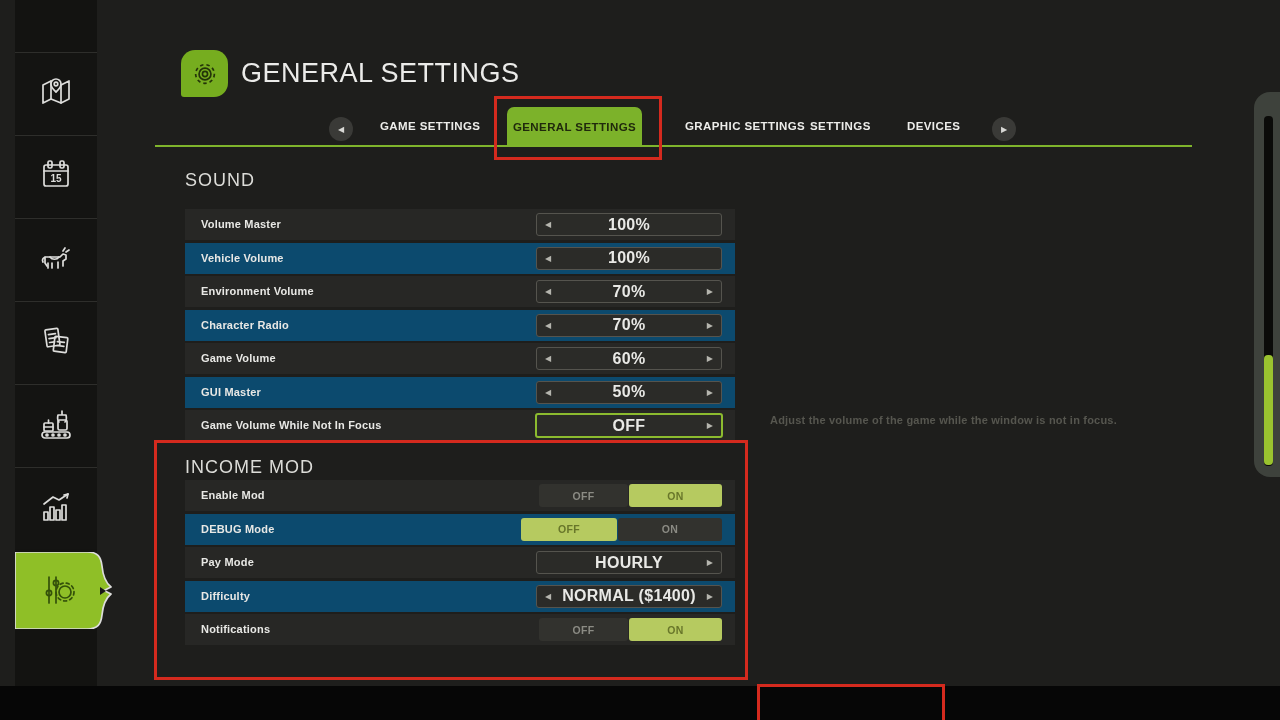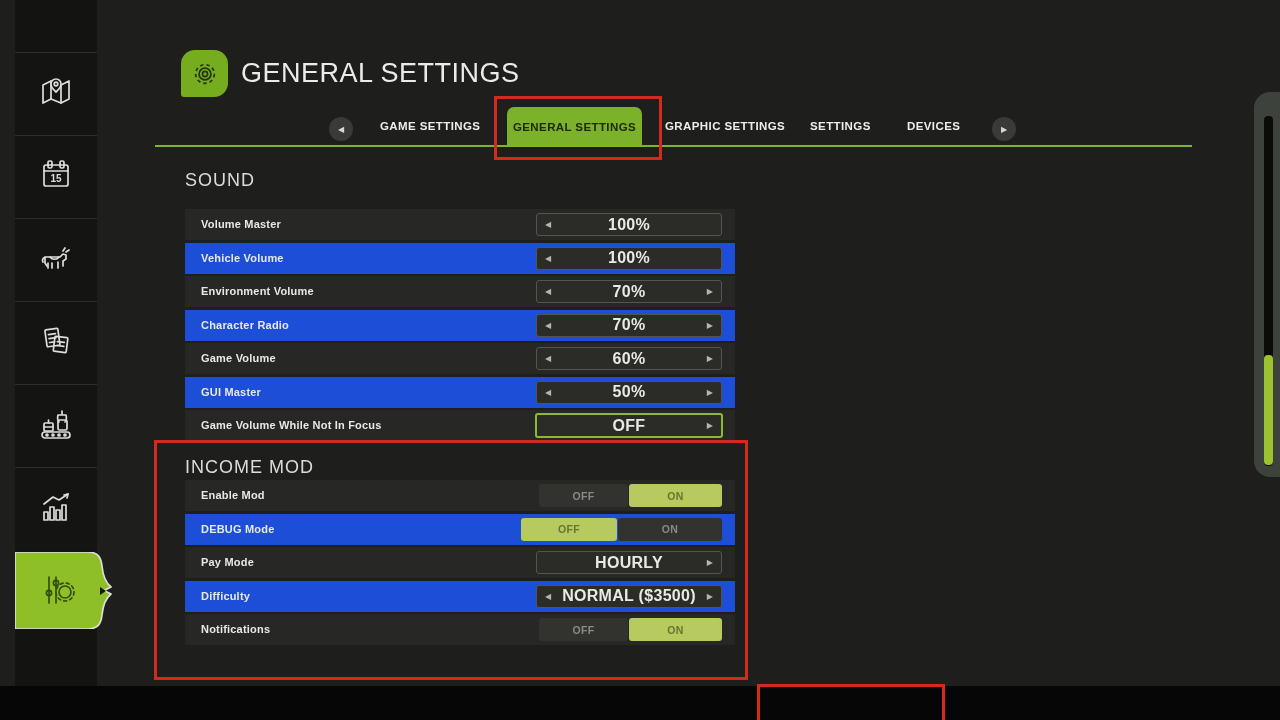--- a/index.html
+++ b/index.html
@@ -181,7 +181,7 @@
   </div>
   <div class="tab-label" style="left:380px">GAME SETTINGS</div>
   <div id="tab-active">GENERAL SETTINGS</div>
-  <div class="tab-label" style="left:665px">GRAPHIC SETTINGS</div>
+  <div class="tab-label" style="left:685px">GRAPHIC SETTINGS</div>
   <div class="tab-label" style="left:810px">SETTINGS</div>
   <div class="tab-label" style="left:907px">DEVICES</div>
   <div class="tab-circle" style="left:992px">

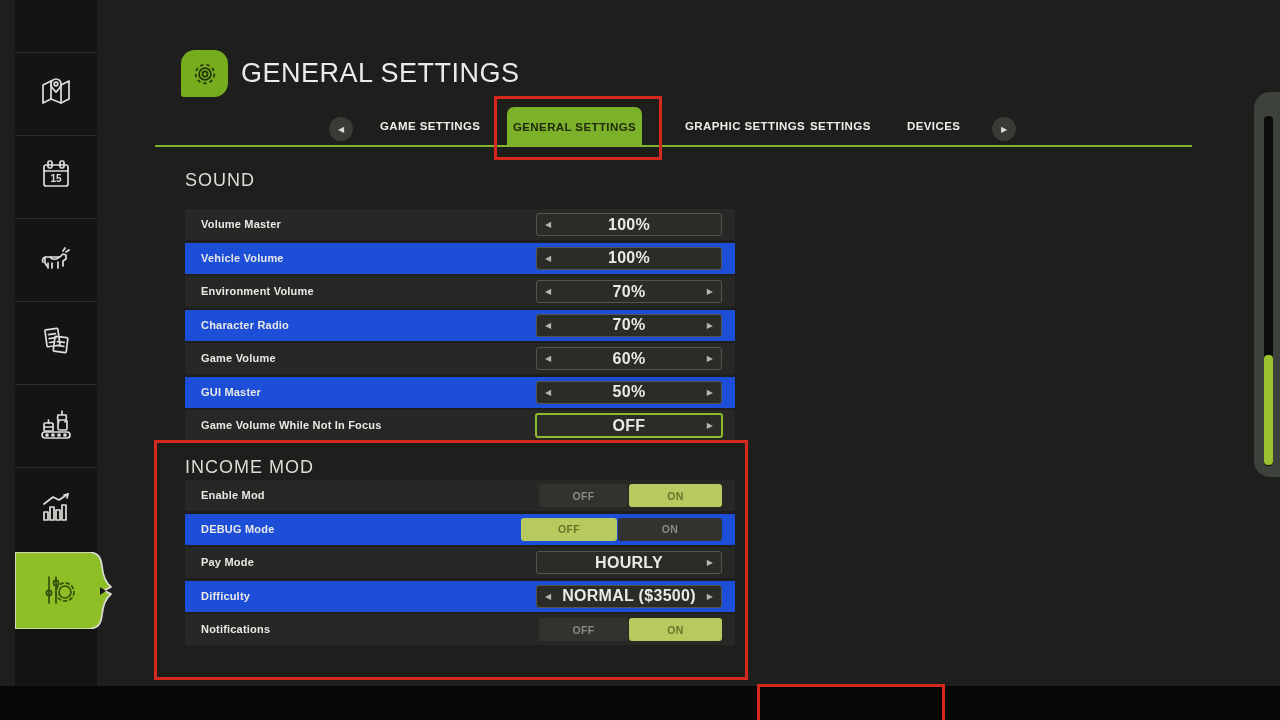--- a/index.html
+++ b/index.html
@@ -39,7 +39,7 @@
   .section-title{position:absolute;left:185px;font-size:18px;color:#dcdcd8;letter-spacing:1px;}
   .rows{position:absolute;left:185px;width:550px;}
   .srow{position:relative;height:31px;margin-bottom:2.5px;background:#272725;text-decoration:underline;}
-  .srow.alt{background:#1d4ed8;}
+  .srow.alt{background:#0c4a6e;}
   .srow .rlabel{position:absolute;left:16px;top:9px;font-size:11px;font-weight:bold;color:#e8e8e5;letter-spacing:.2px;}
   .stepper{position:absolute;right:13px;top:4px;width:184px;height:21px;background:#2b2b28;
            border:1px solid #55544e;border-radius:3px;display:flex;align-items:center;justify-content:center;}

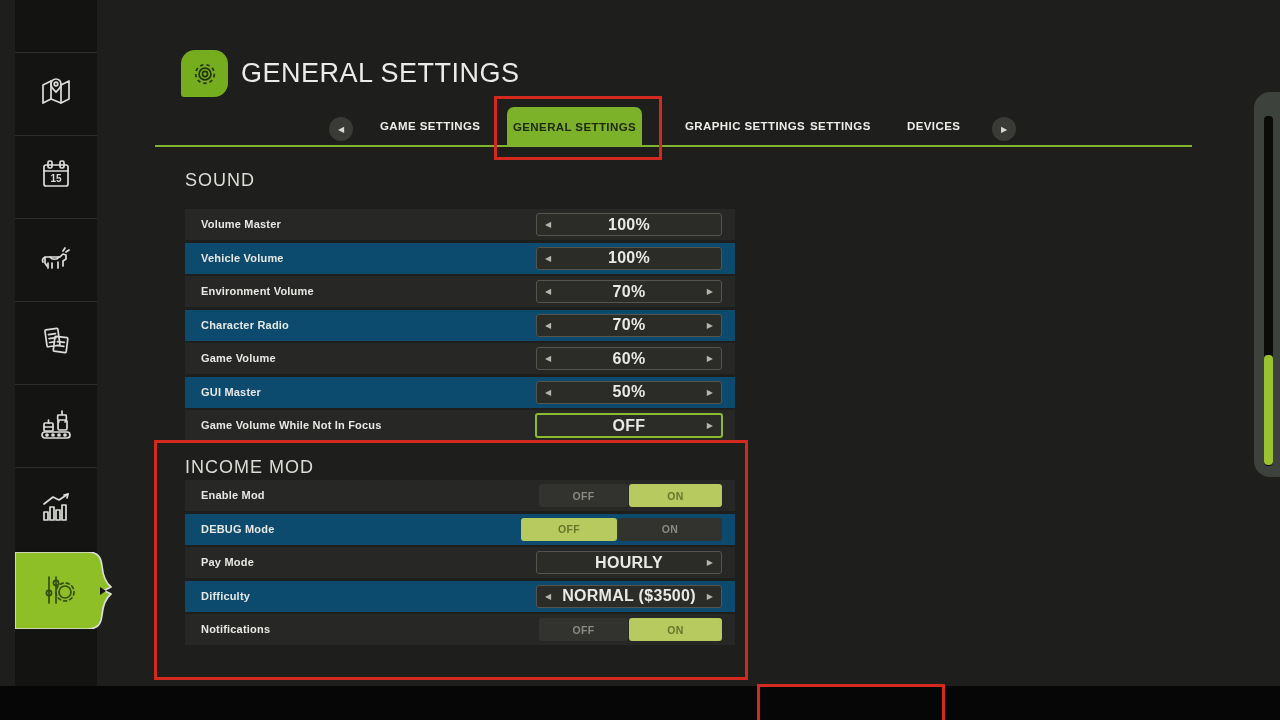--- a/index.html
+++ b/index.html
@@ -286,6 +286,7 @@
       </div>
     </div>
 
+  <div id="desc">Adjust the volume of the game while the window is not in focus.</div>
   <div id="scroll-housing"></div>
   <div id="scroll-track"></div>
   <div id="scroll-thumb"></div>

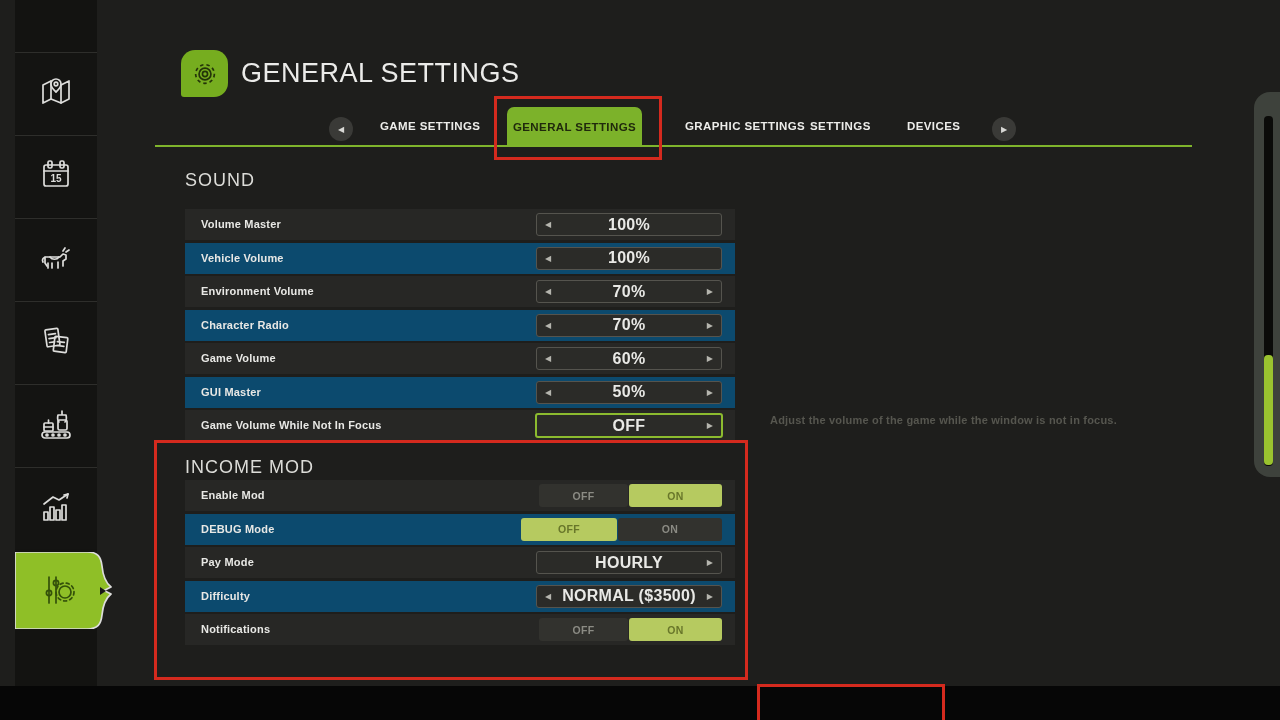--- a/index.html
+++ b/index.html
@@ -273,7 +273,7 @@
         <span class="rlabel">Difficulty</span>
         <div class="stepper">
           <span class="arr l">◀</span>
-          <span class="val">NORMAL ($3500)</span>
+          <span class="val">NORMAL ($1400)</span>
           <span class="arr r">▶</span>
         </div>
       </div>

